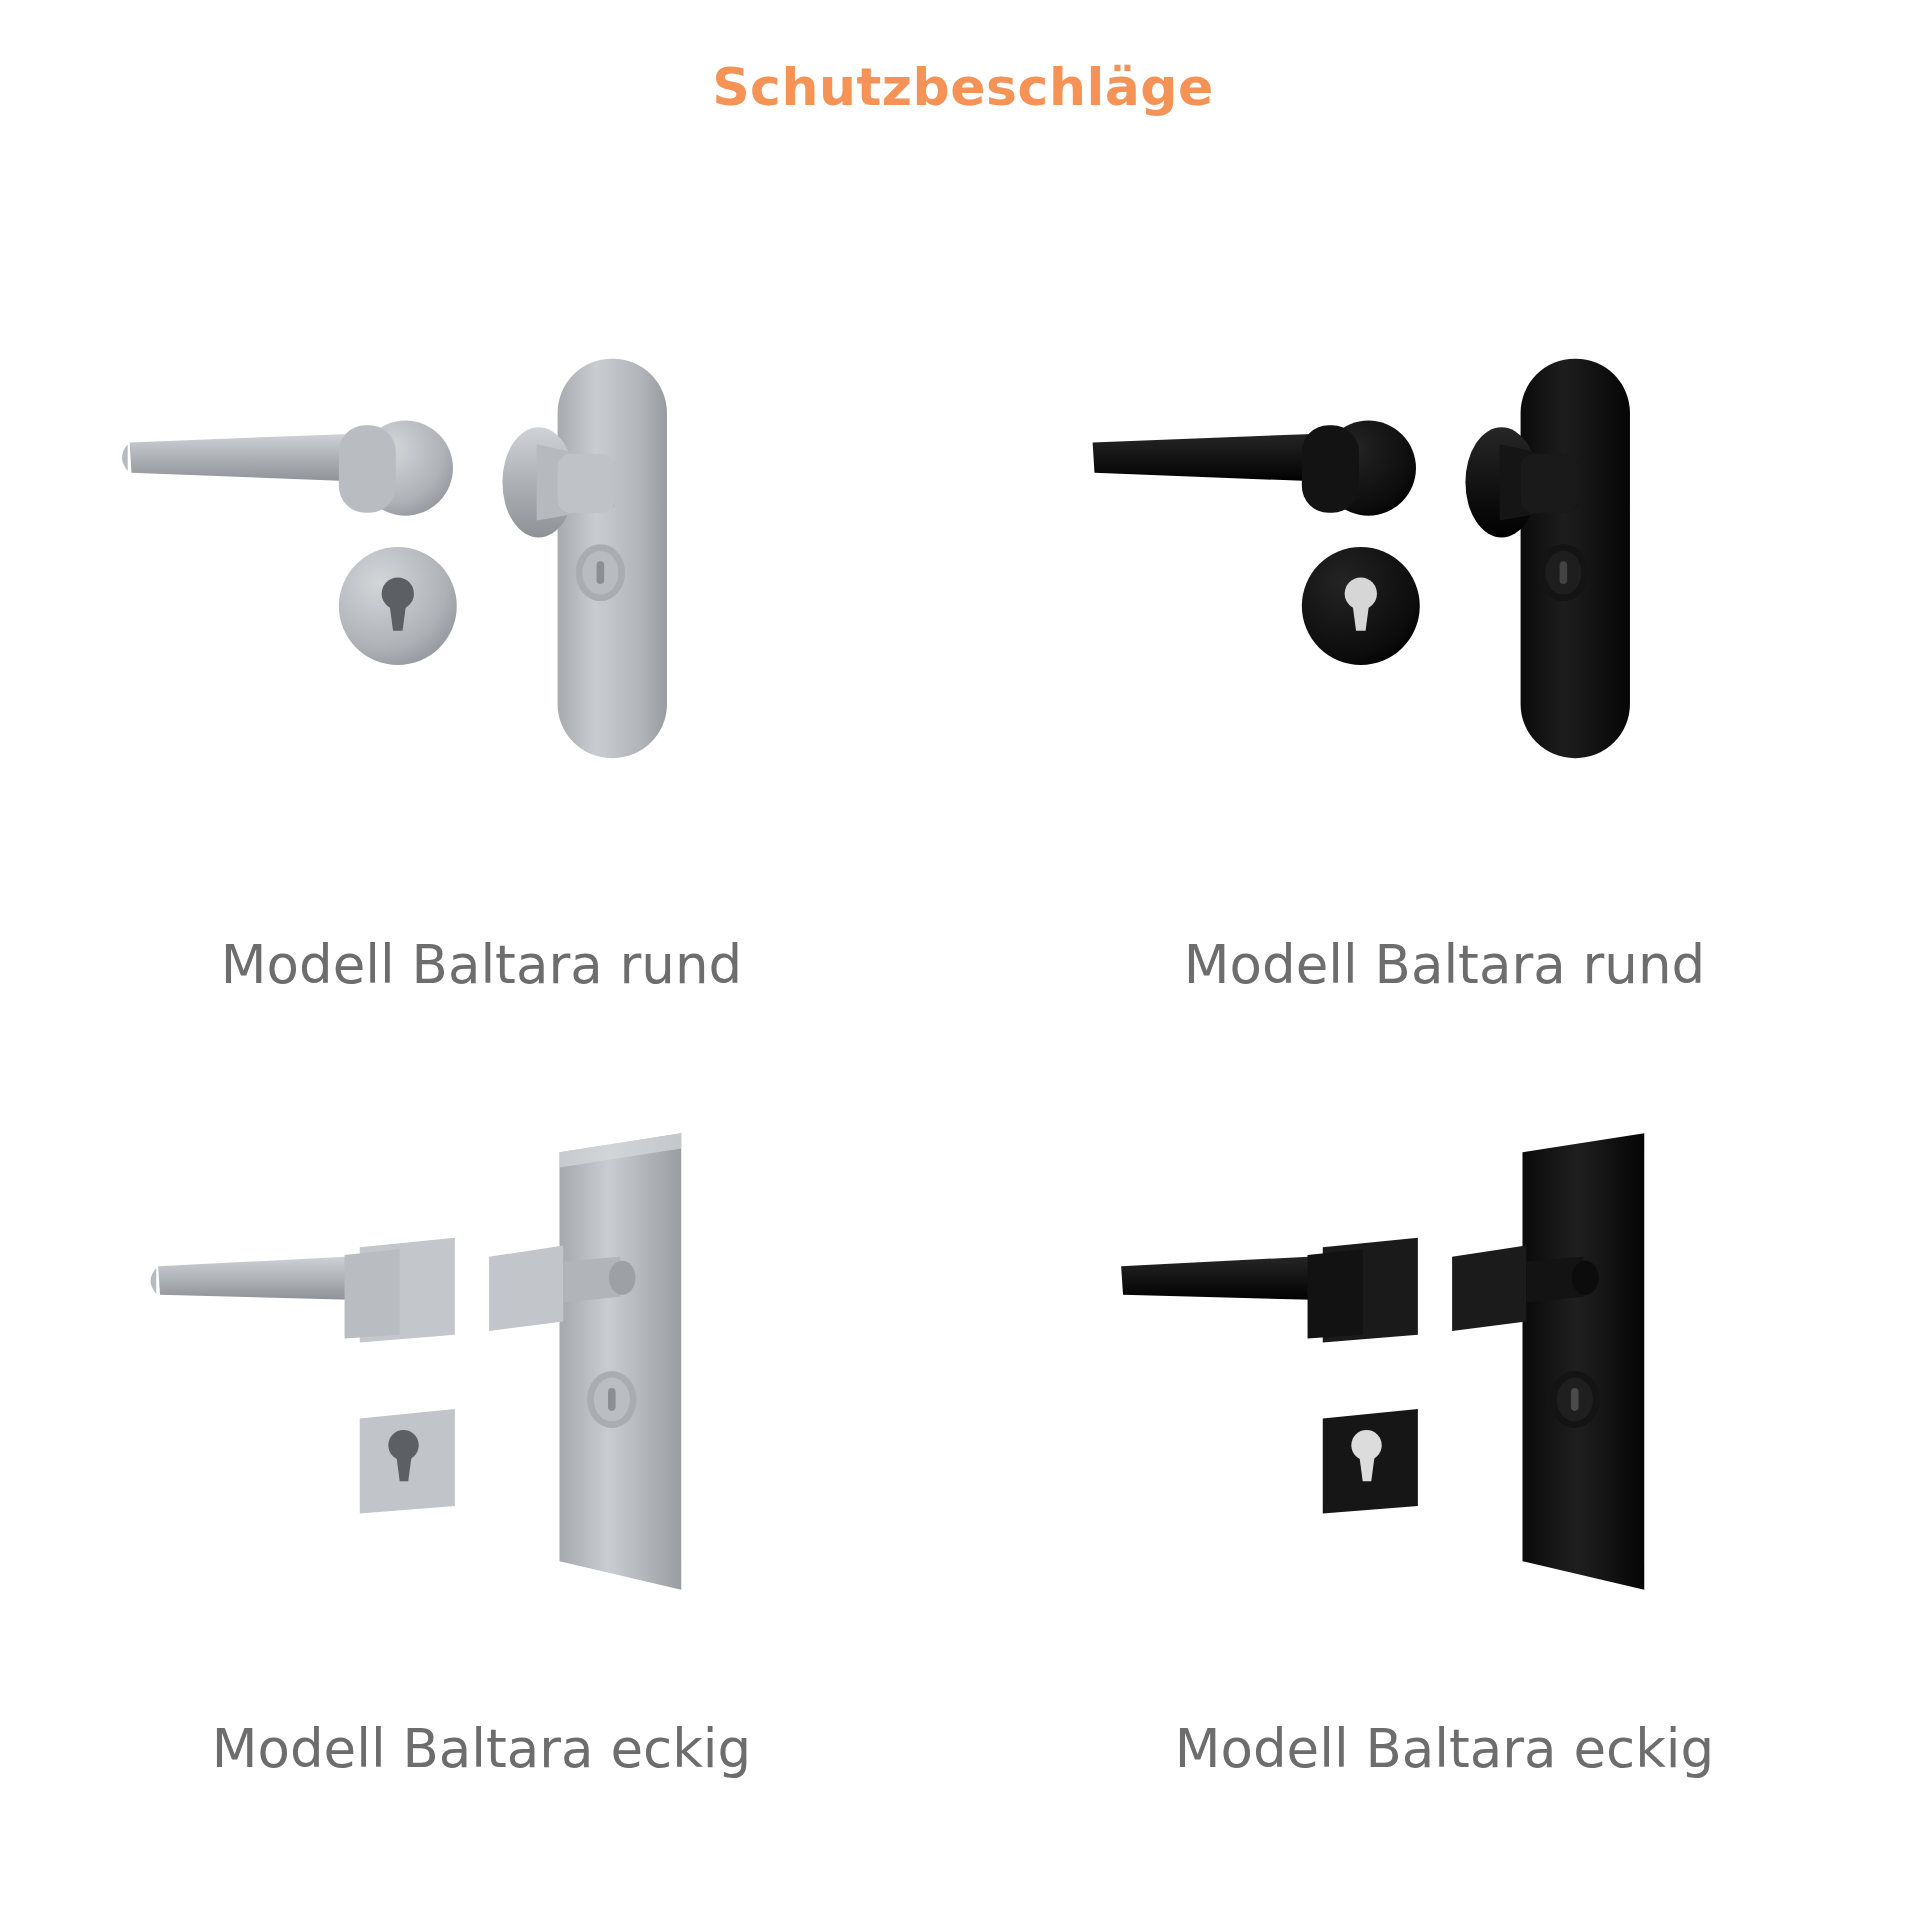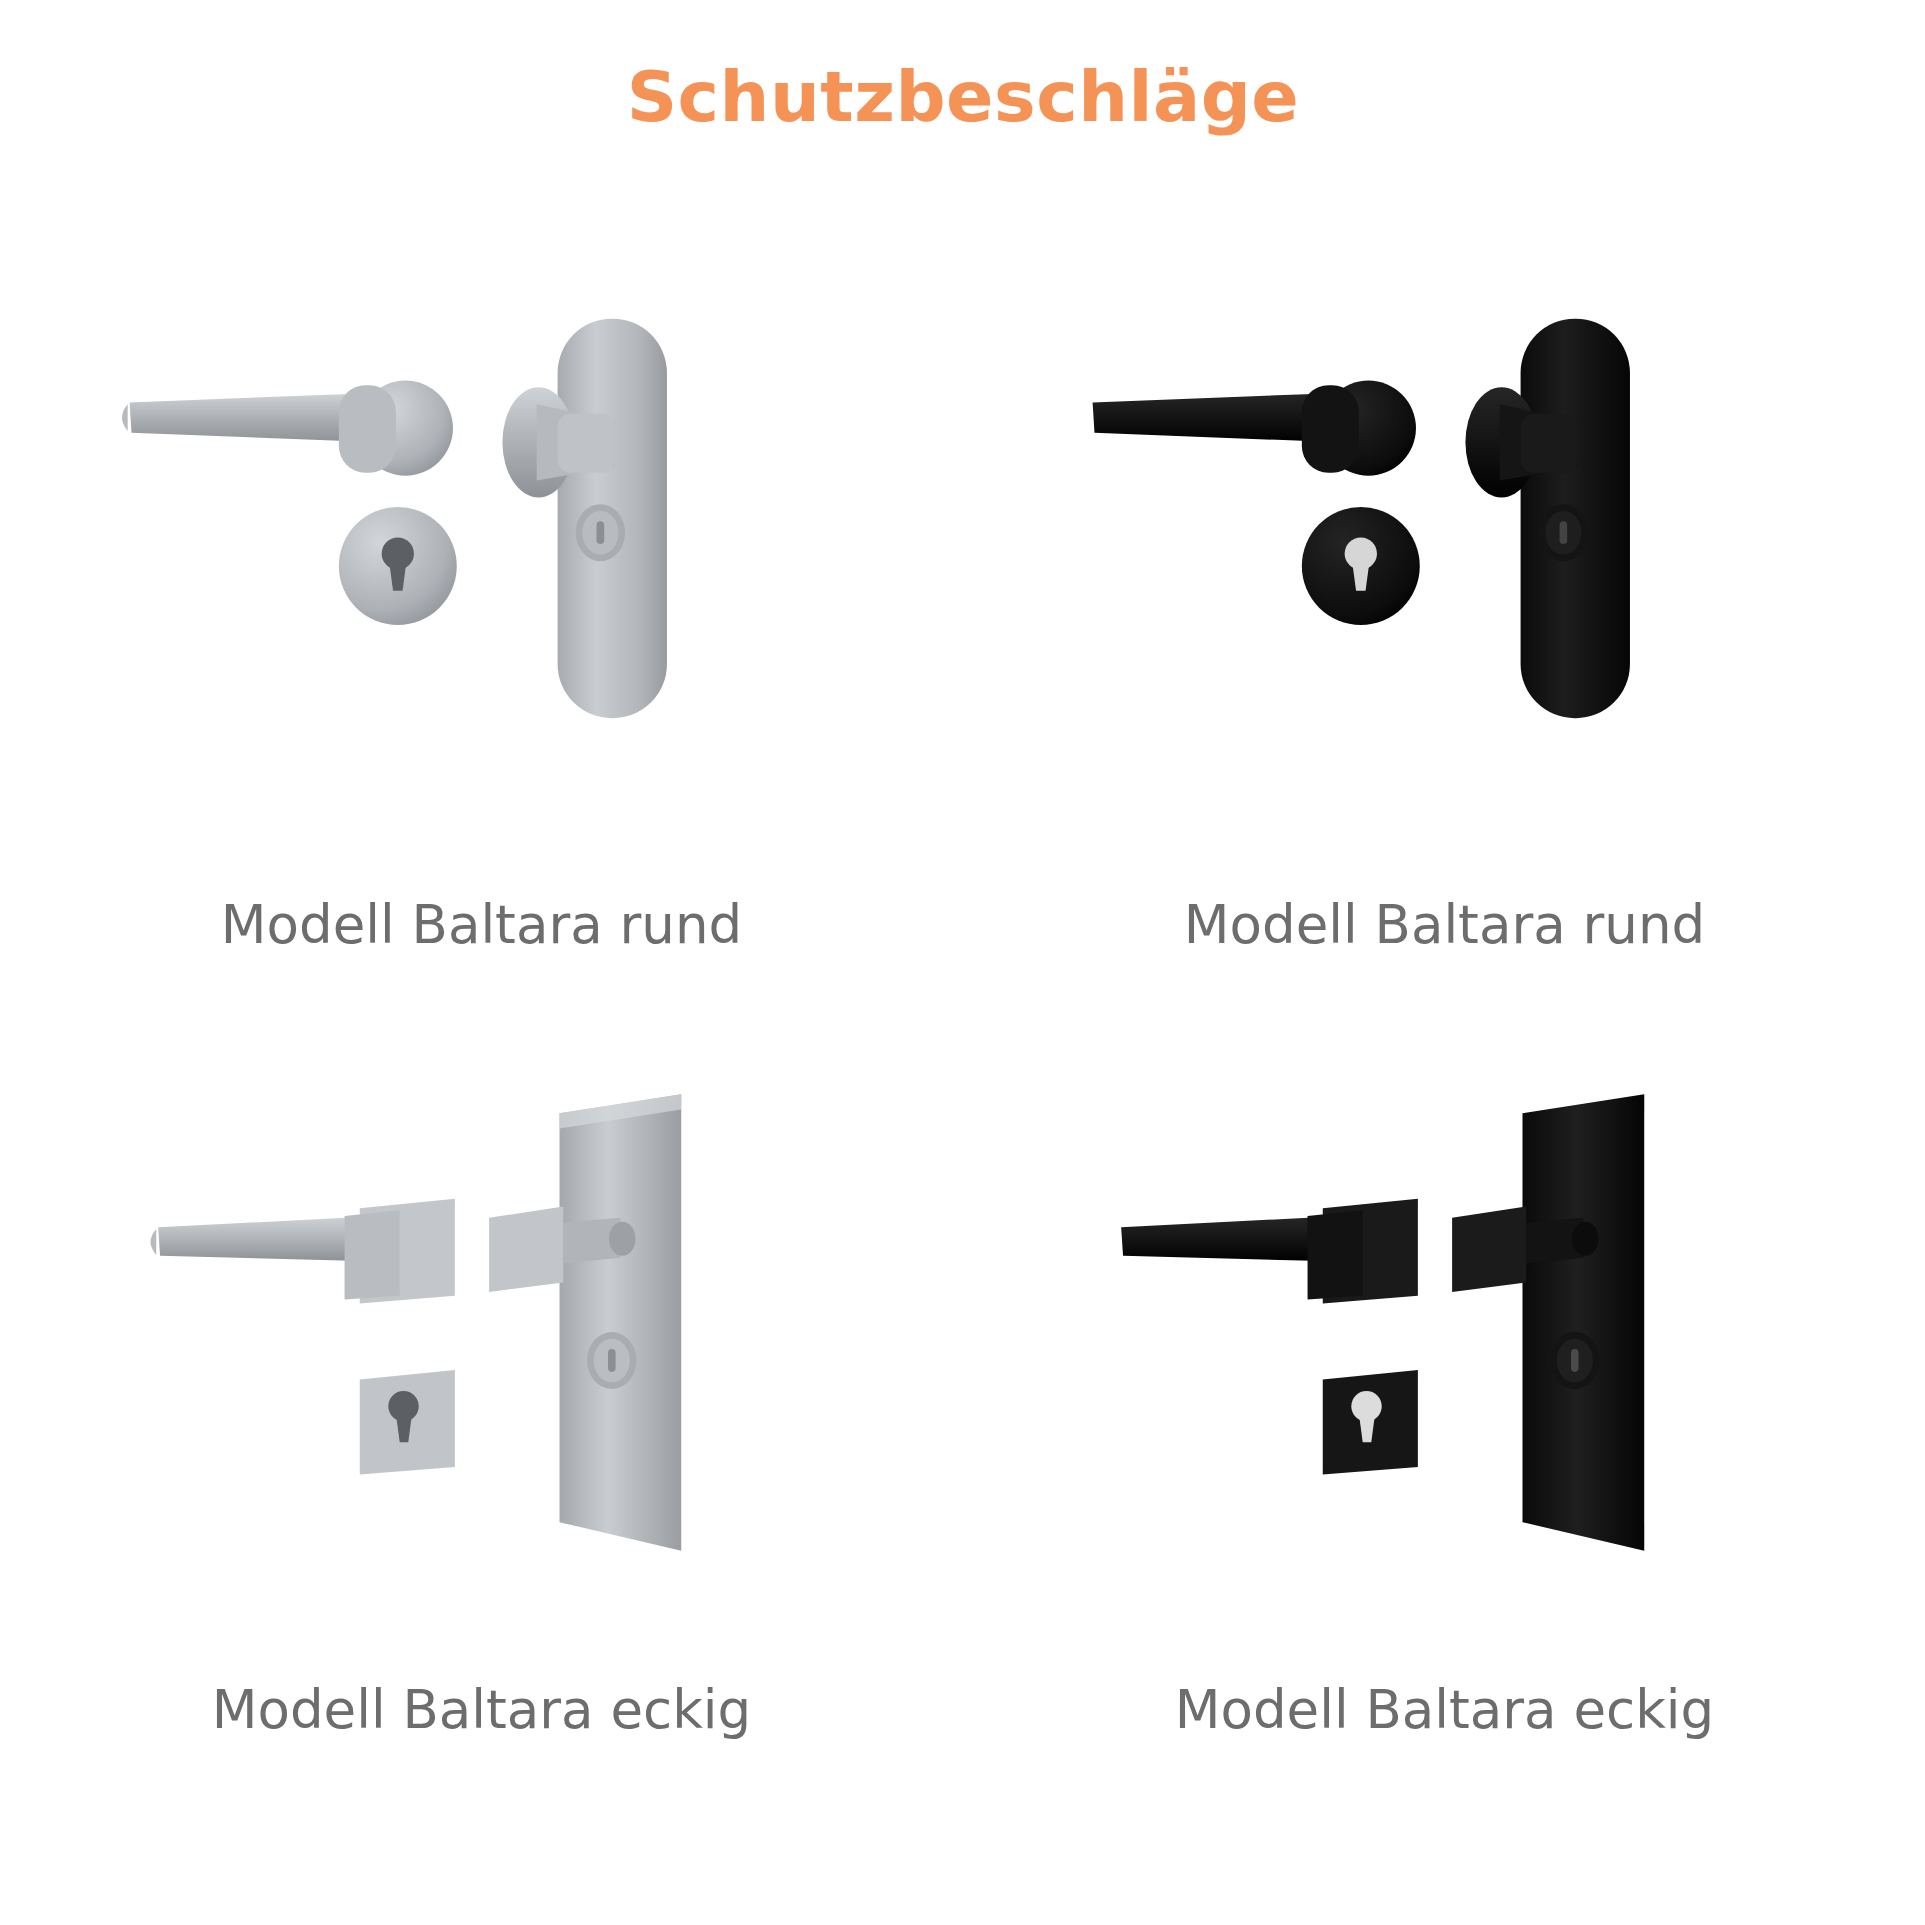--- a/index.html
+++ b/index.html
@@ -26,7 +26,7 @@
 
   .main-title {
     text-align: center;
-    font-size: 70px;
+    font-size: 52px;
     font-weight: bold;
     color: #f59256;
     letter-spacing: 0.5px;

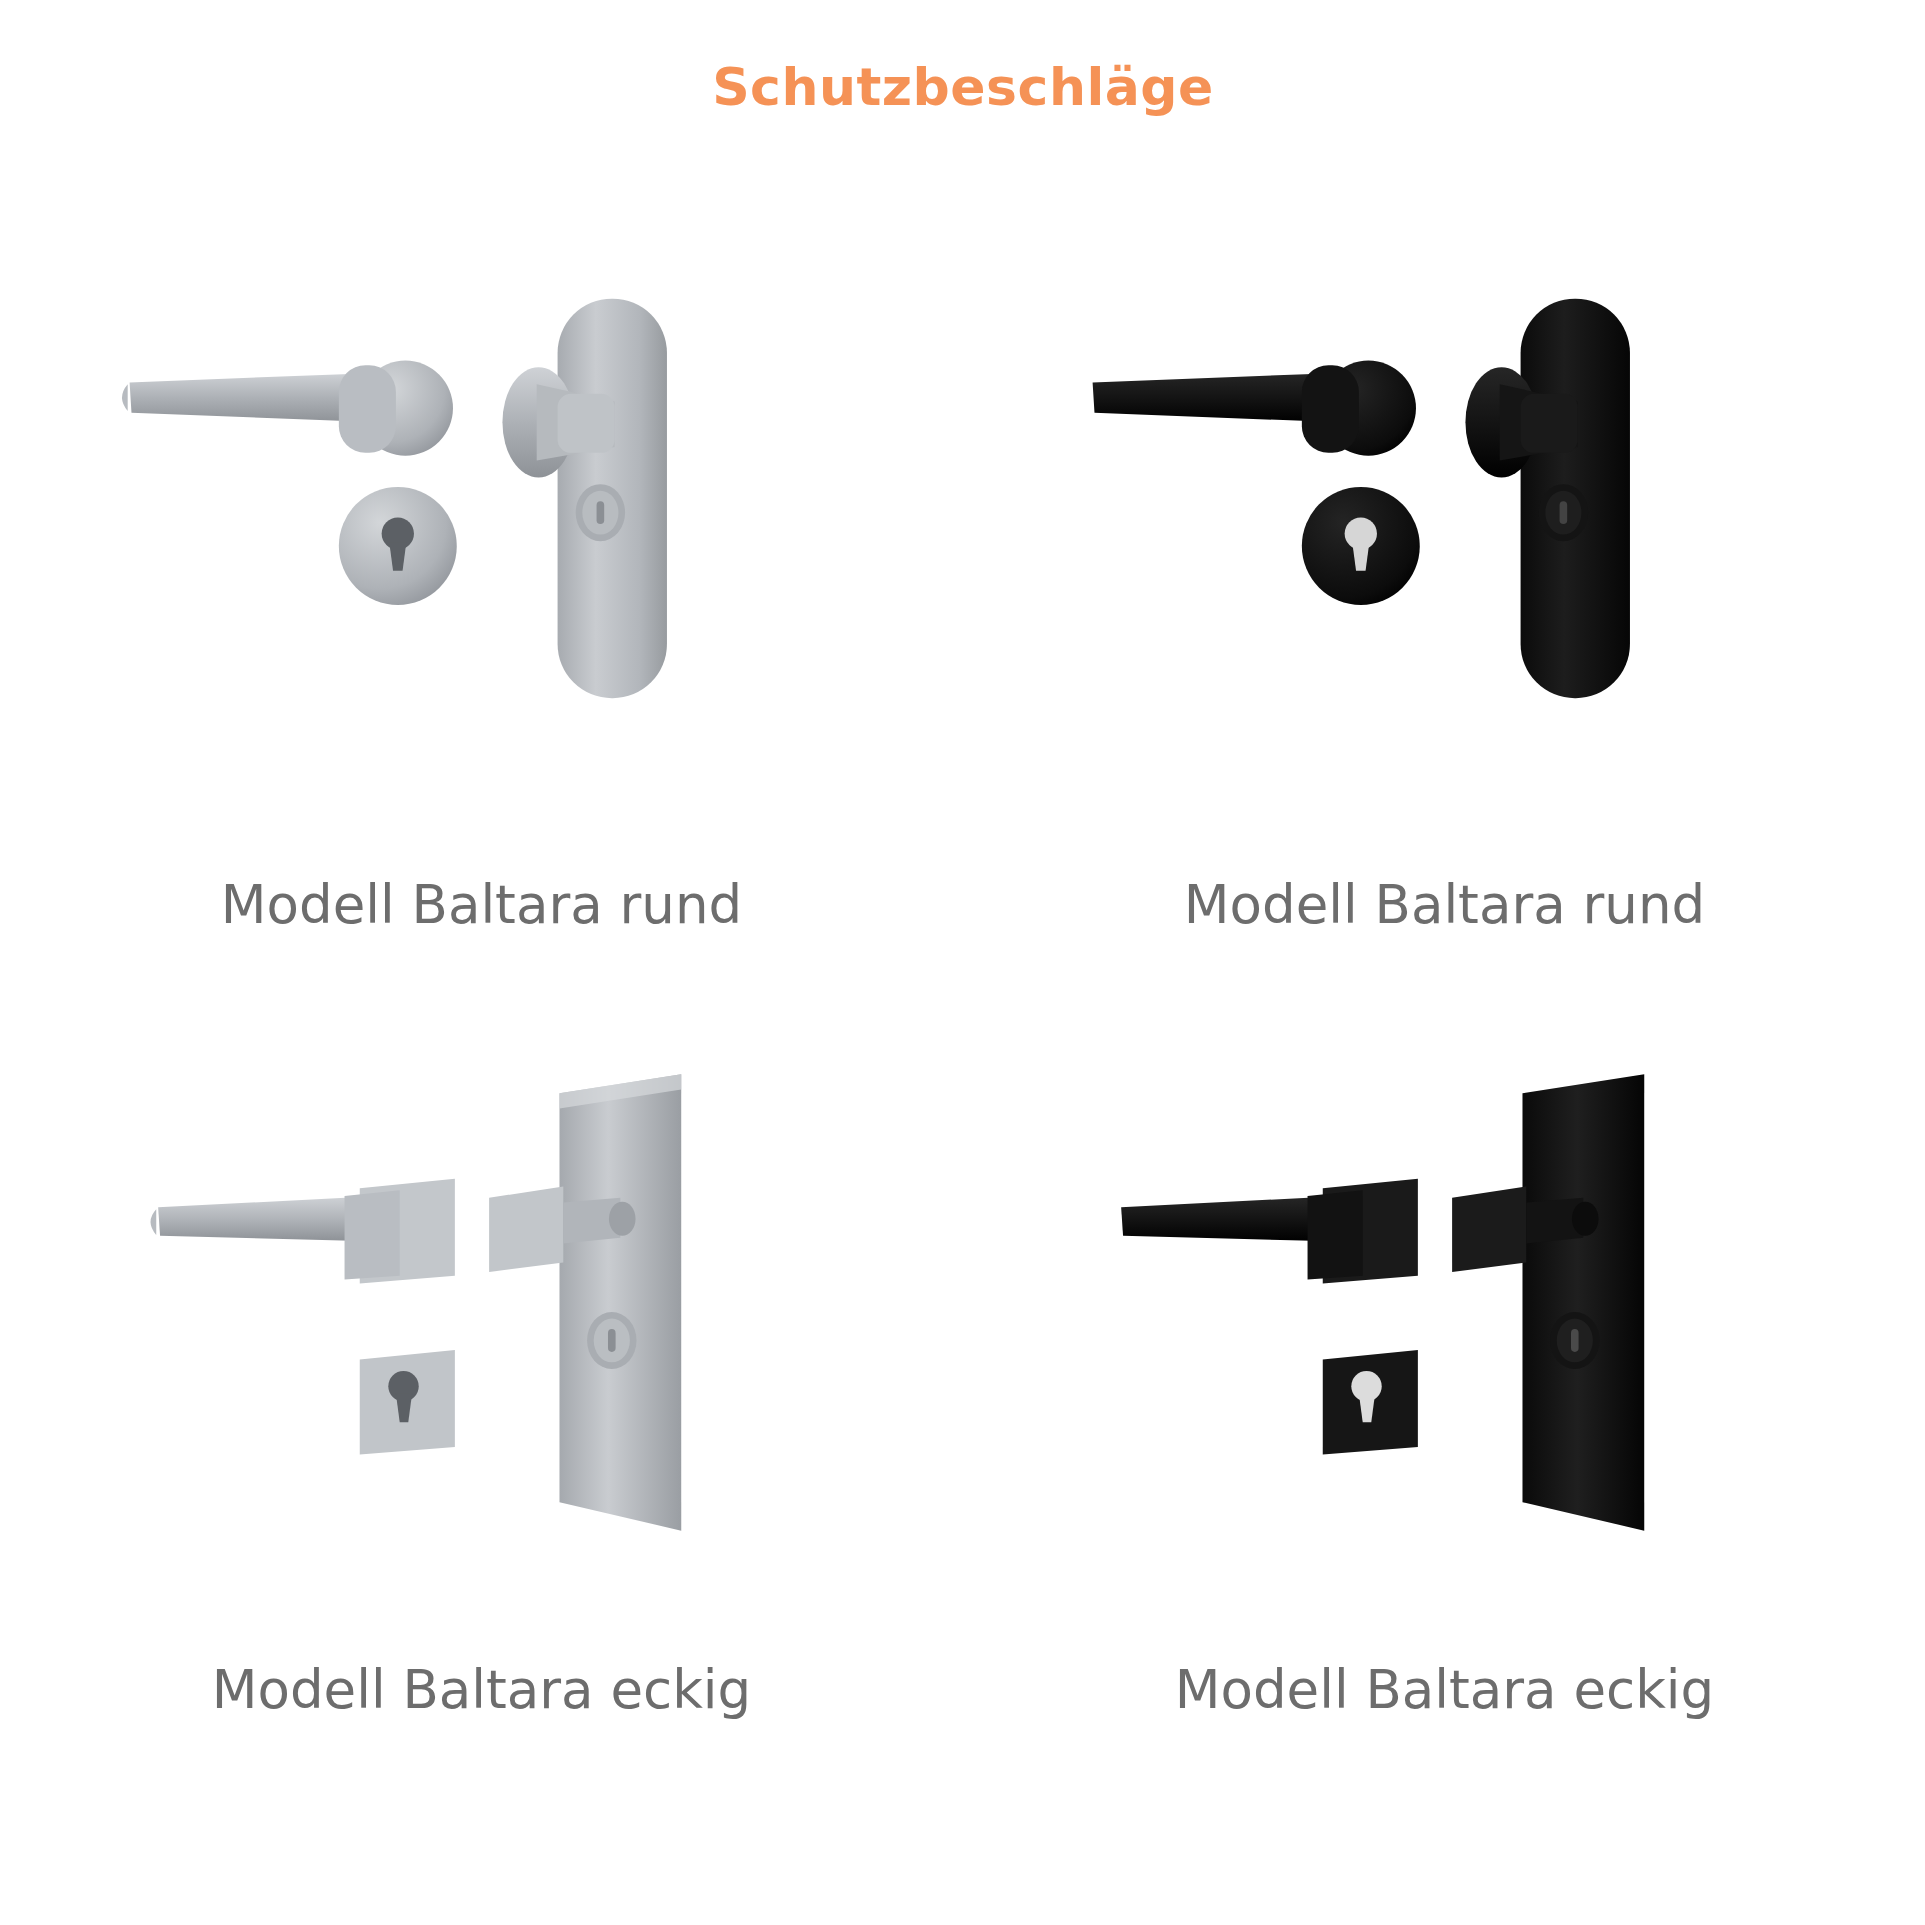--- a/index.html
+++ b/index.html
@@ -66,7 +66,7 @@
     display: flex;
     flex-direction: column;
     align-items: center;
-    justify-content: center;
+    justify-content: flex-end;
   }
 
   .art {

